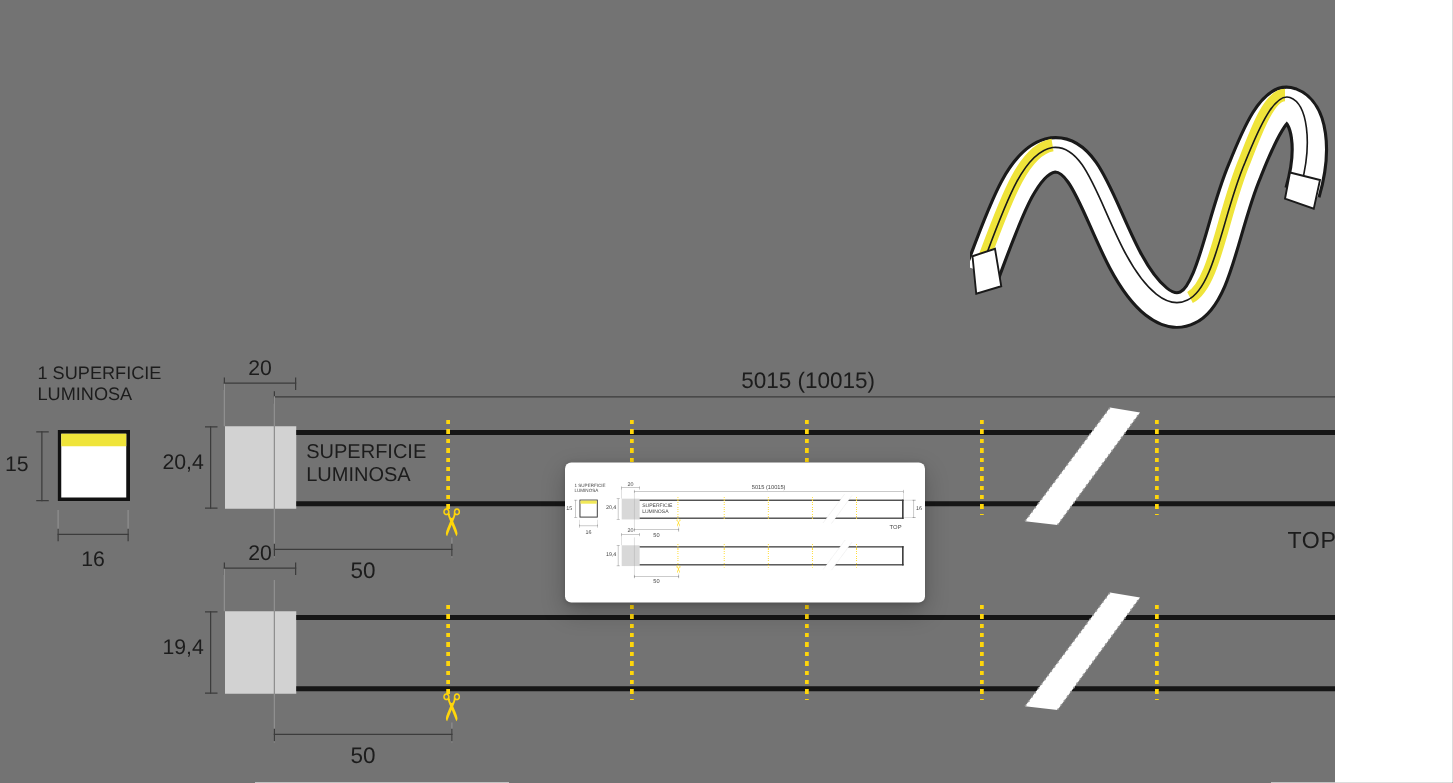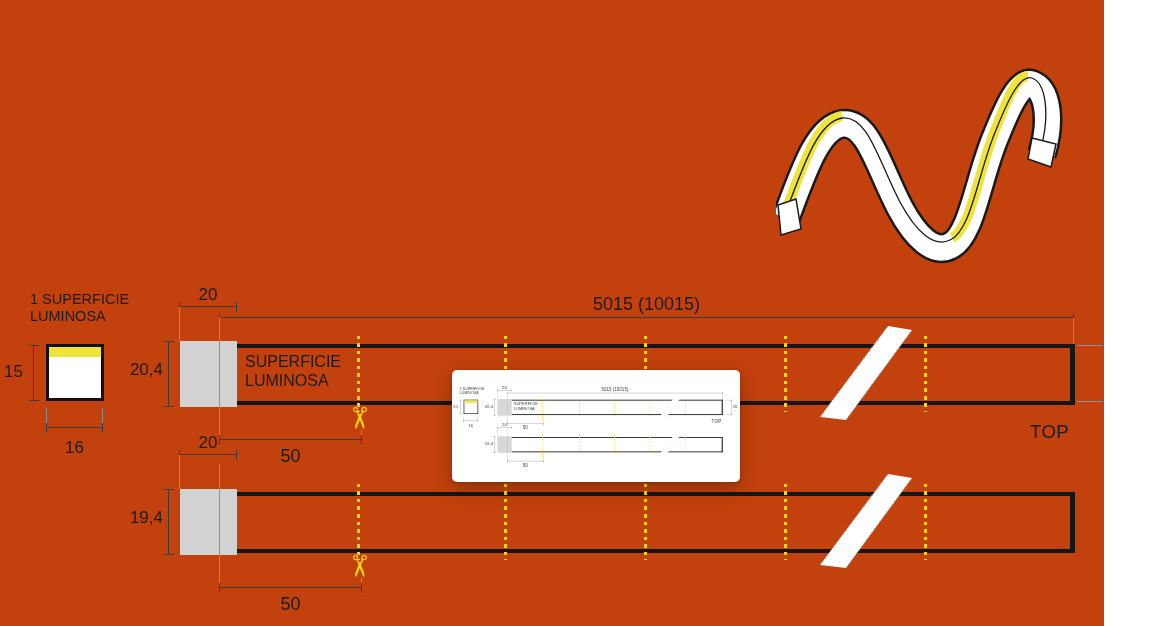--- a/index.html
+++ b/index.html
@@ -10,8 +10,8 @@
   }
   html,body{margin:0;padding:0;background:#fff;}
   .sheet{
-    position:relative;width:1068px;height:626px;background:#c2410c;overflow:hidden;
-    font-family:"Liberation Sans","DejaVu Sans",sans-serif;color:#1e1e1e;padding-left:36px;
+    position:relative;width:1068px;height:626px;background:#737373;overflow:hidden;
+    font-family:"Liberation Sans","DejaVu Sans",sans-serif;color:#1e1e1e;
   }
   .drawing{position:absolute;left:0;top:0;width:1162px;height:626px;}
 

